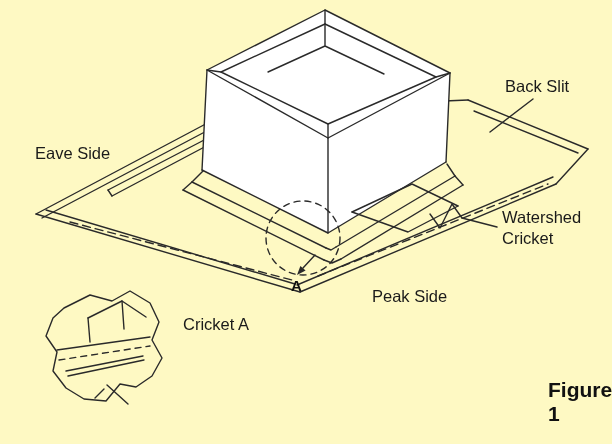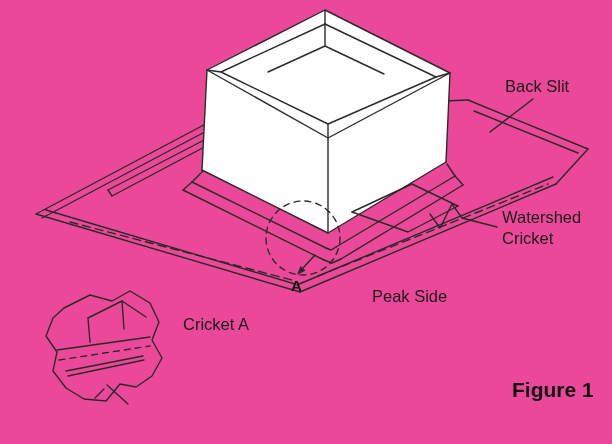--- a/index.html
+++ b/index.html
@@ -4,7 +4,7 @@
 <style>
   html,body { margin:0; padding:0; background:#ffffff; }
   #stage {
-    position:relative; width:612px; height:444px; background:#ec4899;
+    position:relative; width:612px; height:444px; background:#fef9c3;
     font-family:"Liberation Sans", sans-serif; overflow:hidden;
   }
   #stage svg { position:absolute; left:0; top:0; }

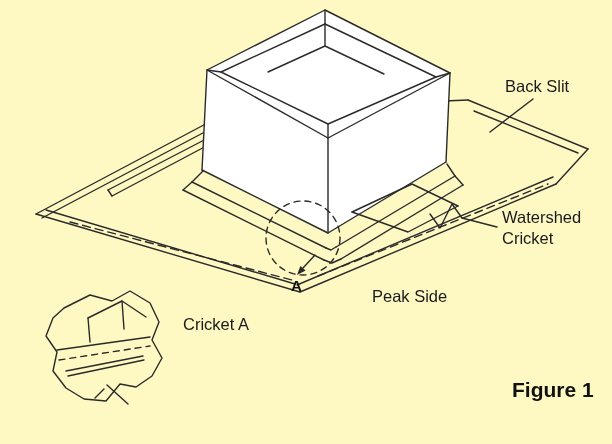--- a/index.html
+++ b/index.html
@@ -109,6 +109,7 @@
 
   <div class="lbl" style="left:505px; top:76px;">Back Slit</div>
 
+  <div class="lbl" style="left:35px; top:143px;">Eave Side</div>
 
   <div class="lbl" style="left:372px; top:286px;">Peak Side</div>
 

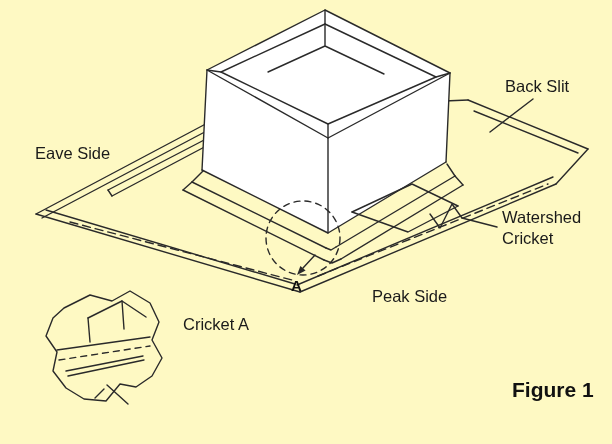--- a/index.html
+++ b/index.html
@@ -13,7 +13,7 @@
     line-height:1.25;
   }
   .lbl-wrap { white-space:normal; width:96px; }
-  .fig-caption { position:absolute; font-size:21px; font-weight:bold; color:#111; }
+  .fig-caption { position:absolute; font-size:21px; font-weight:bold; color:#111;margin-left:36px; }
   .marker-a { position:absolute; font-size:15px; font-weight:bold; color:#111; }
   .ln { stroke:#2a2a2a; stroke-width:1.4; fill:none; stroke-linecap:round; stroke-linejoin:round; }
   .ln-dash { stroke-dasharray:8 5; }

